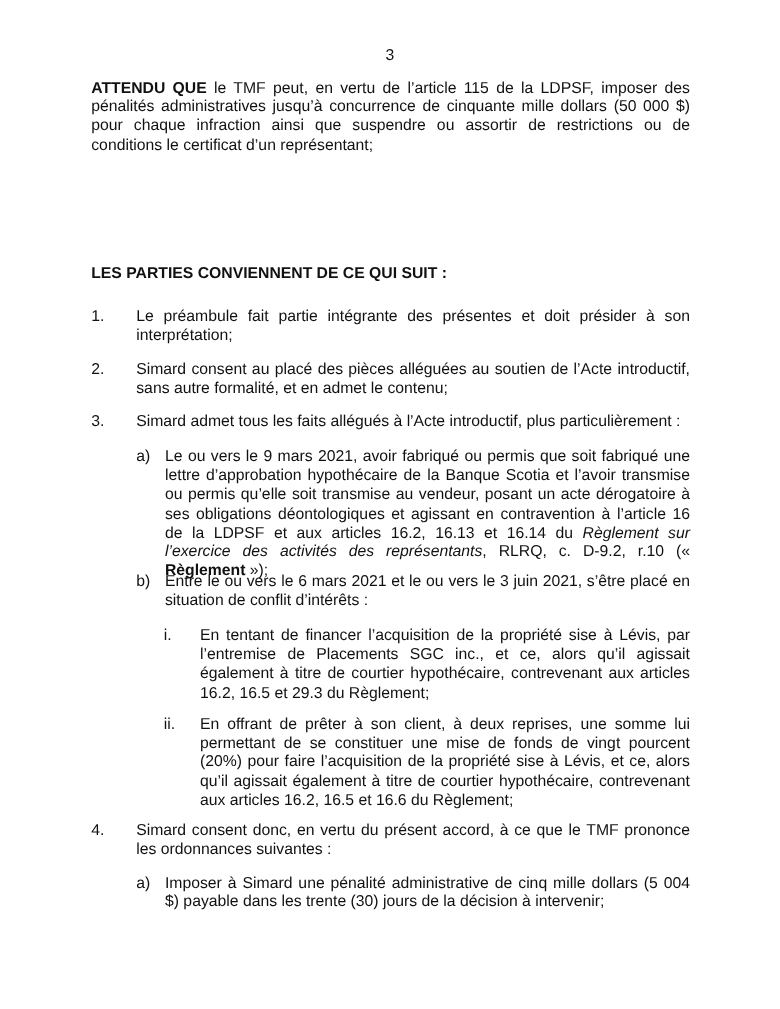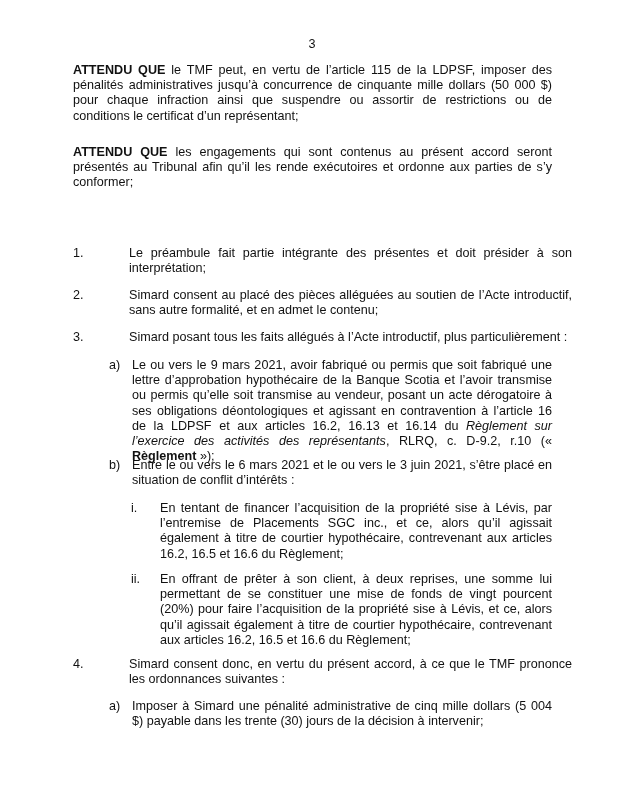--- a/index.html
+++ b/index.html
@@ -35,9 +35,6 @@
     <p><b>ATTENDU QUE</b><span> le TMF peut, en vertu de l’article 115 de la LDPSF, imposer des pénalités administratives jusqu’à concurrence de cinquante mille dollars (50 000 $) pour chaque infraction ainsi que suspendre ou assortir de restrictions ou de conditions le certificat d’un représentant;</span></p>
   </div>
 
-  <div class="block" style="top:145px;">
-    <p><b>ATTENDU QUE</b><span> les engagements qui sont contenus au présent accord seront présentés au Tribunal afin qu’il les rende exécutoires et ordonne aux parties de s’y conformer;</span></p>
-  </div>
 
 
   <div class="item lvl1" style="top:246px;">

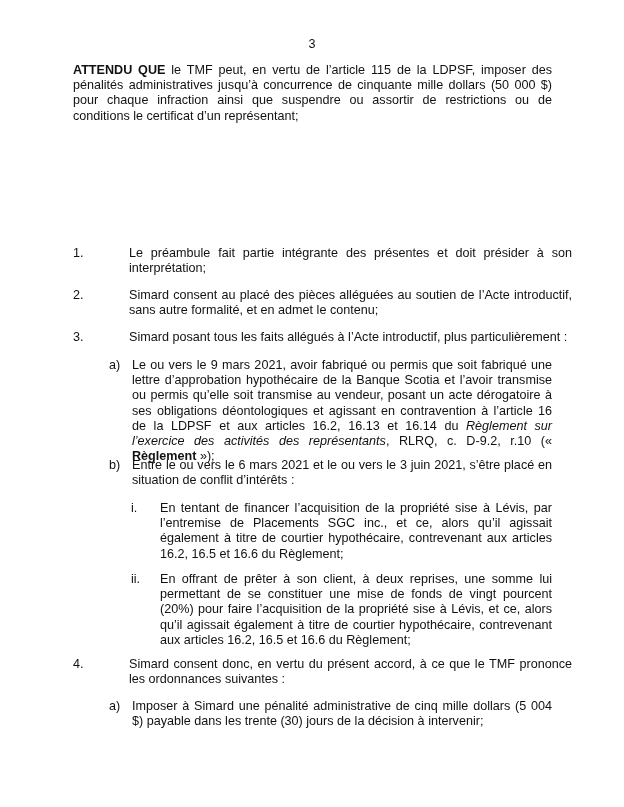--- a/index.html
+++ b/index.html
@@ -36,6 +36,7 @@
   </div>
 
 
+  <div class="heading">LES PARTIES CONVIENNENT DE CE QUI SUIT :</div>
 
   <div class="item lvl1" style="top:246px;">
     <span class="num">1.</span>

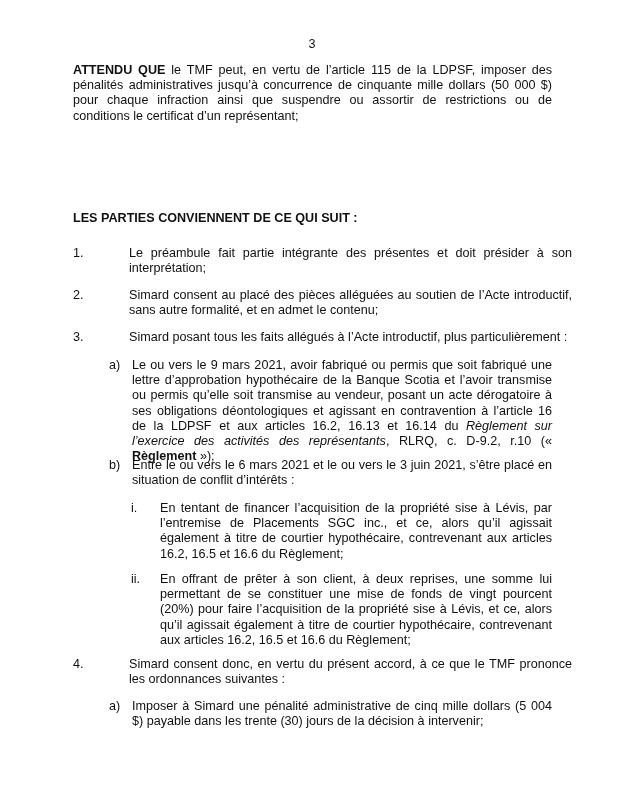--- a/index.html
+++ b/index.html
@@ -18,7 +18,7 @@
   .item .num { position: absolute; left: 0; top: 0; }
   .item .txt { position: absolute; top: 0; text-align: justify; }
   .lvl1 { left: 73px; width: 479px; }
-  .lvl1 .txt { left: 36px; width: 443px; margin-left: 20px; }
+  .lvl1 .txt { left: 36px; width: 443px; }
   .lvl2 { left: 109px; width: 443px; }
   .lvl2 .txt { left: 23px; width: 420px; }
   .lvl3 { left: 131px; width: 421px; }

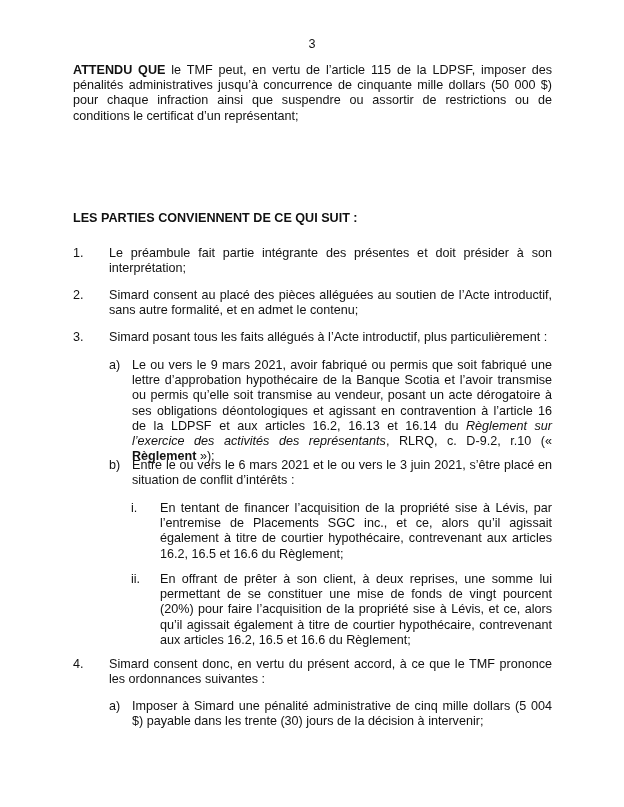--- a/index.html
+++ b/index.html
@@ -50,7 +50,7 @@
 
   <div class="item lvl1" style="top:330px;">
     <span class="num">3.</span>
-    <div class="txt">Simard posant tous les faits allégués à l’Acte introductif, plus particulièrement :</div>
+    <div class="txt">Simard admet tous les faits allégués à l’Acte introductif, plus particulièrement :</div>
   </div>
 
   <div class="item lvl2" style="top:358px;">

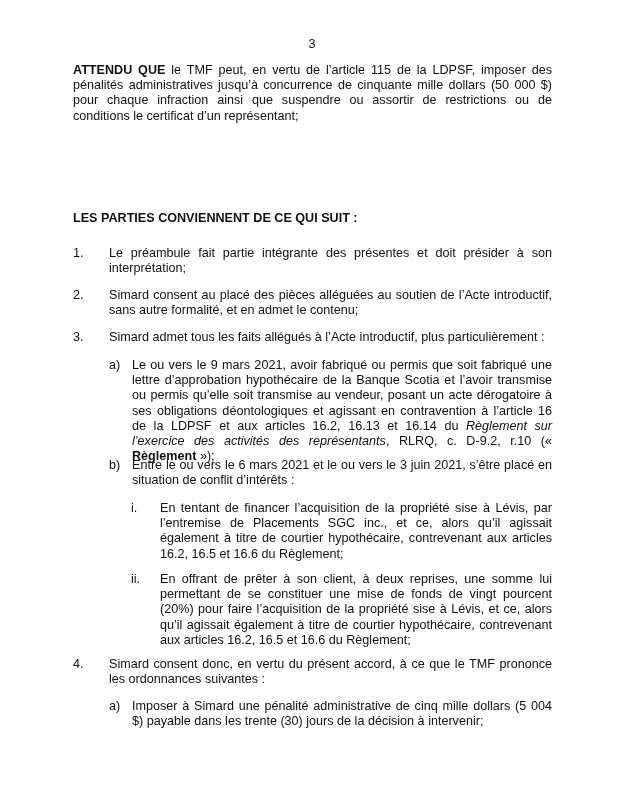--- a/index.html
+++ b/index.html
@@ -65,7 +65,7 @@
 
   <div class="item lvl3" style="top:501px;">
     <span class="num">i.</span>
-    <div class="txt">En tentant de financer l’acquisition de la propriété sise à Lévis, par l’entremise de Placements SGC inc., et ce, alors qu’il agissait également à titre de courtier hypothécaire, contrevenant aux articles 16.2, 16.5 et 16.6 du Règlement;</div>
+    <div class="txt">En tentant de financer l’acquisition de la propriété sise à Lévis, par l’entremise de Placements SGC inc., et ce, alors qu’il agissait également à titre de courtier hypothécaire, contrevenant aux articles 16.2, 16.5 et 29.3 du Règlement;</div>
   </div>
 
   <div class="item lvl3" style="top:572px;">

